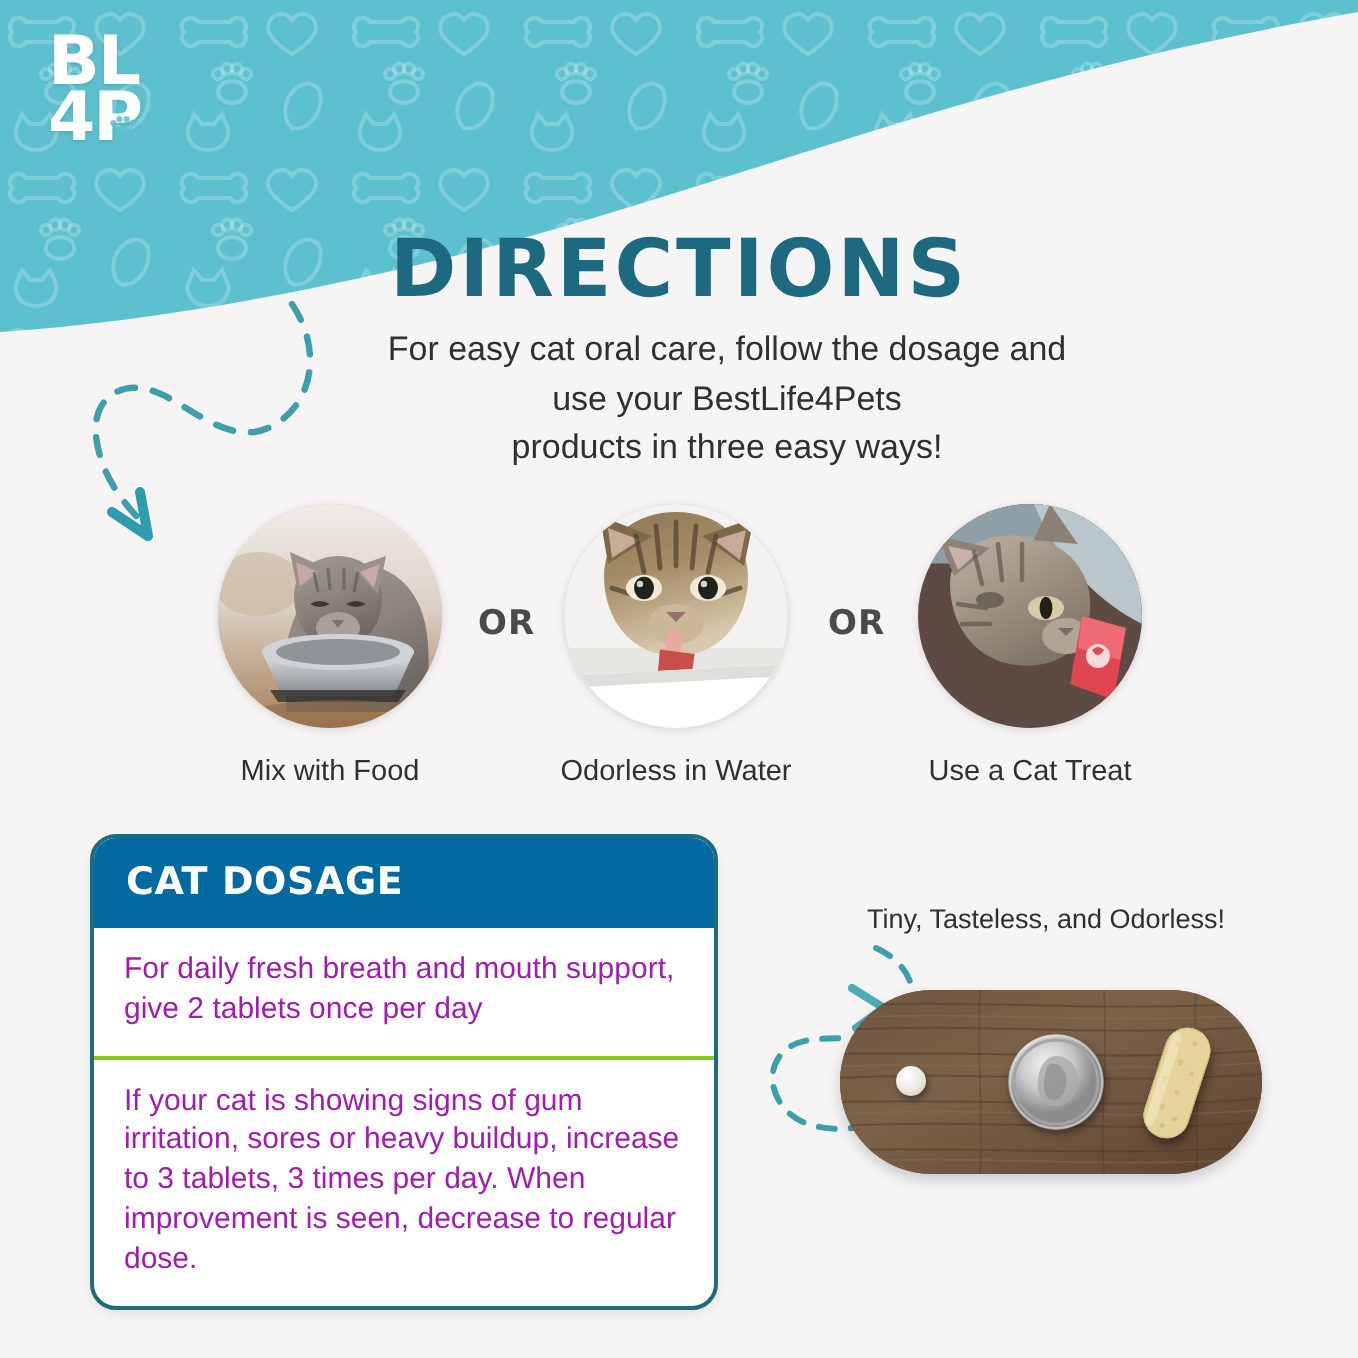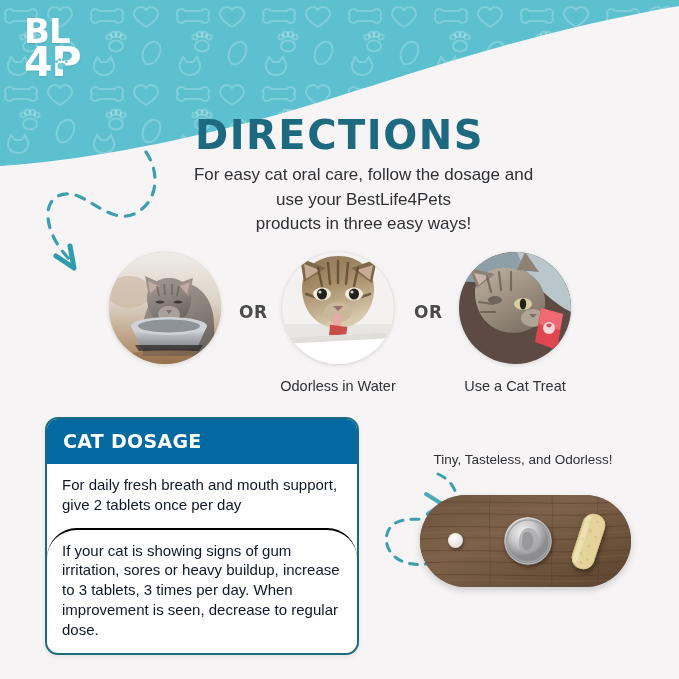--- a/index.html
+++ b/index.html
@@ -26,7 +26,7 @@
     font-family:"DejaVu Sans", sans-serif;
   }
   .logo-l1{font-size:34px;}
-  .logo-l2{font-size:41px;position:relative;}
+  .logo-l2{font-size:34px;position:relative;}
   .logo-paw{
     position:absolute;left:30px;top:10px;width:15px;height:15px;opacity:.85;
   }

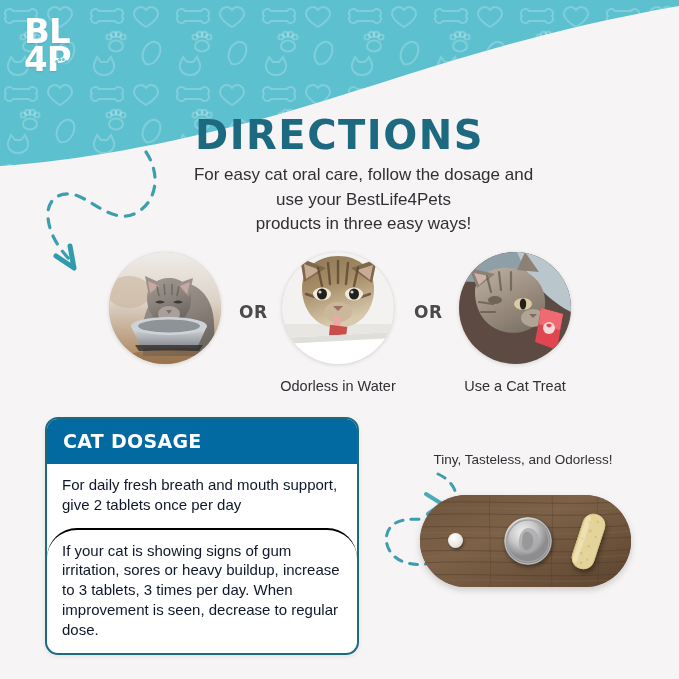--- a/index.html
+++ b/index.html
@@ -236,6 +236,7 @@
           <ellipse cx="60" cy="106" rx="46" ry="8" fill="#8d6744" opacity=".55"></ellipse>
         </svg>
       </div>
+      <div class="way-label">Mix with Food</div>
     </div>
 
     <div class="or or-1">OR</div>

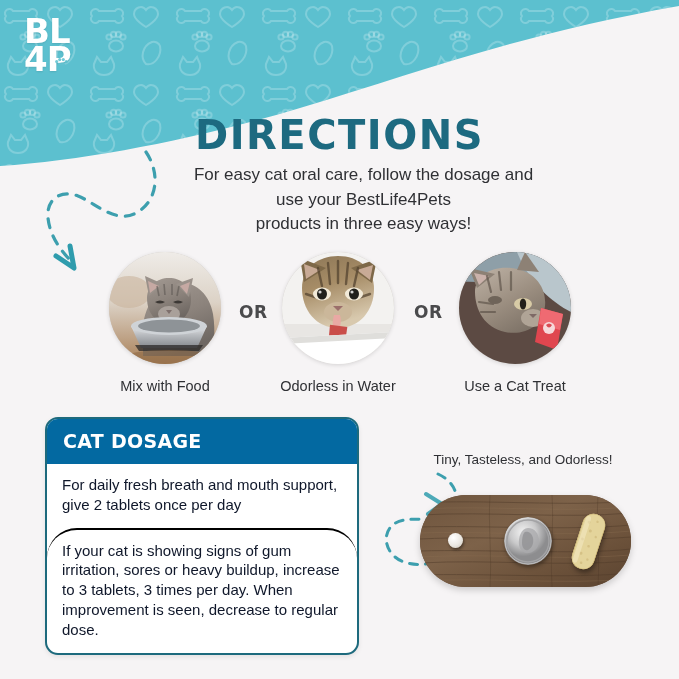--- a/index.html
+++ b/index.html
@@ -78,7 +78,7 @@
     font-family:"DejaVu Sans", sans-serif;
   }
   .dosage-row{
-    padding:11px 15px 13px 15px;color:#0f172a;font-size:15px;line-height:1.32;
+    padding:11px 15px 13px 15px;color:#a21caf;font-size:15px;line-height:1.32;
   }
   .dosage-row + .dosage-row{border-top:2px solid #000000;border-radius:30px;}
 

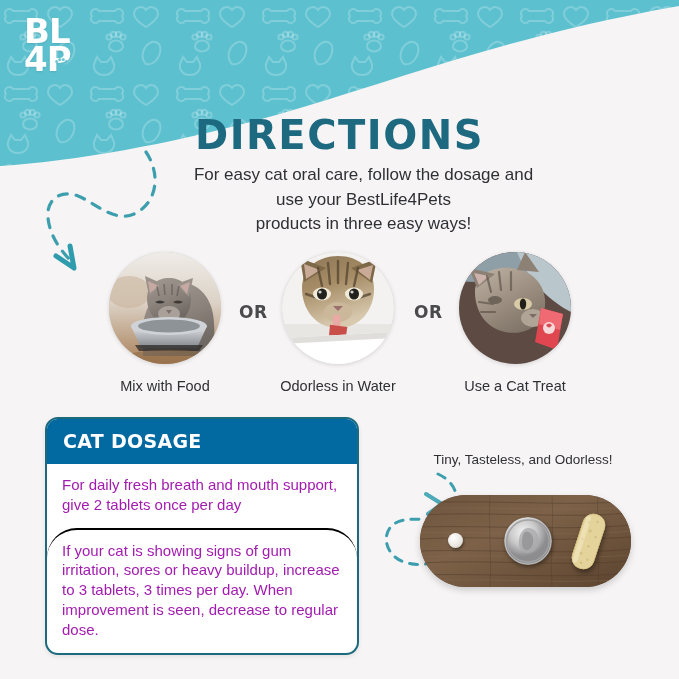--- a/index.html
+++ b/index.html
@@ -80,7 +80,7 @@
   .dosage-row{
     padding:11px 15px 13px 15px;color:#a21caf;font-size:15px;line-height:1.32;
   }
-  .dosage-row + .dosage-row{border-top:2px solid #000000;border-radius:30px;}
+  .dosage-row + .dosage-row{border-top:2px solid #84cc16;}
 
   
   .tiny-text{

